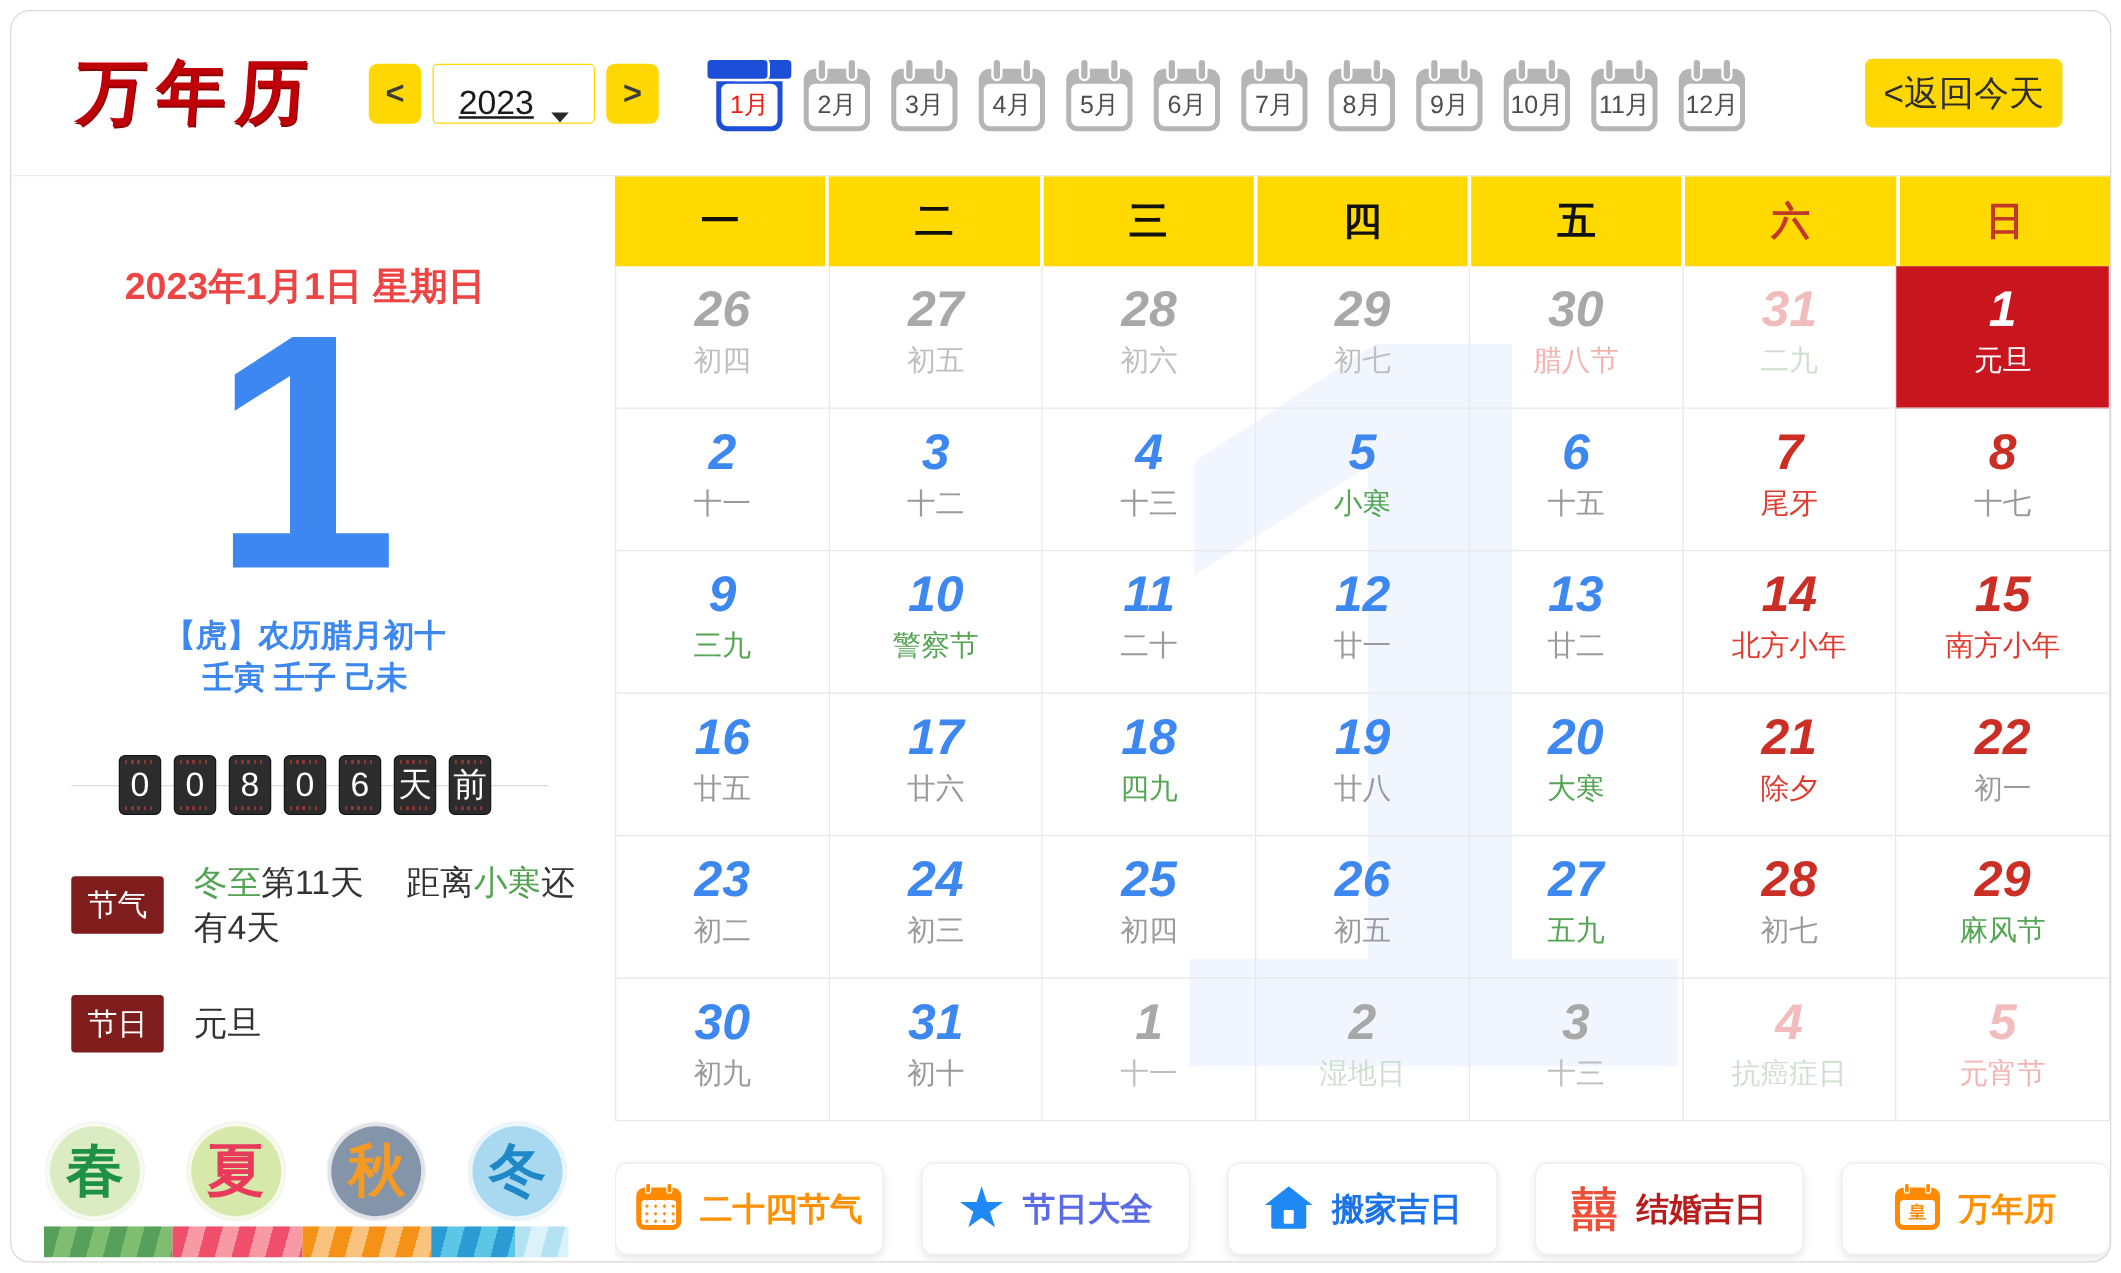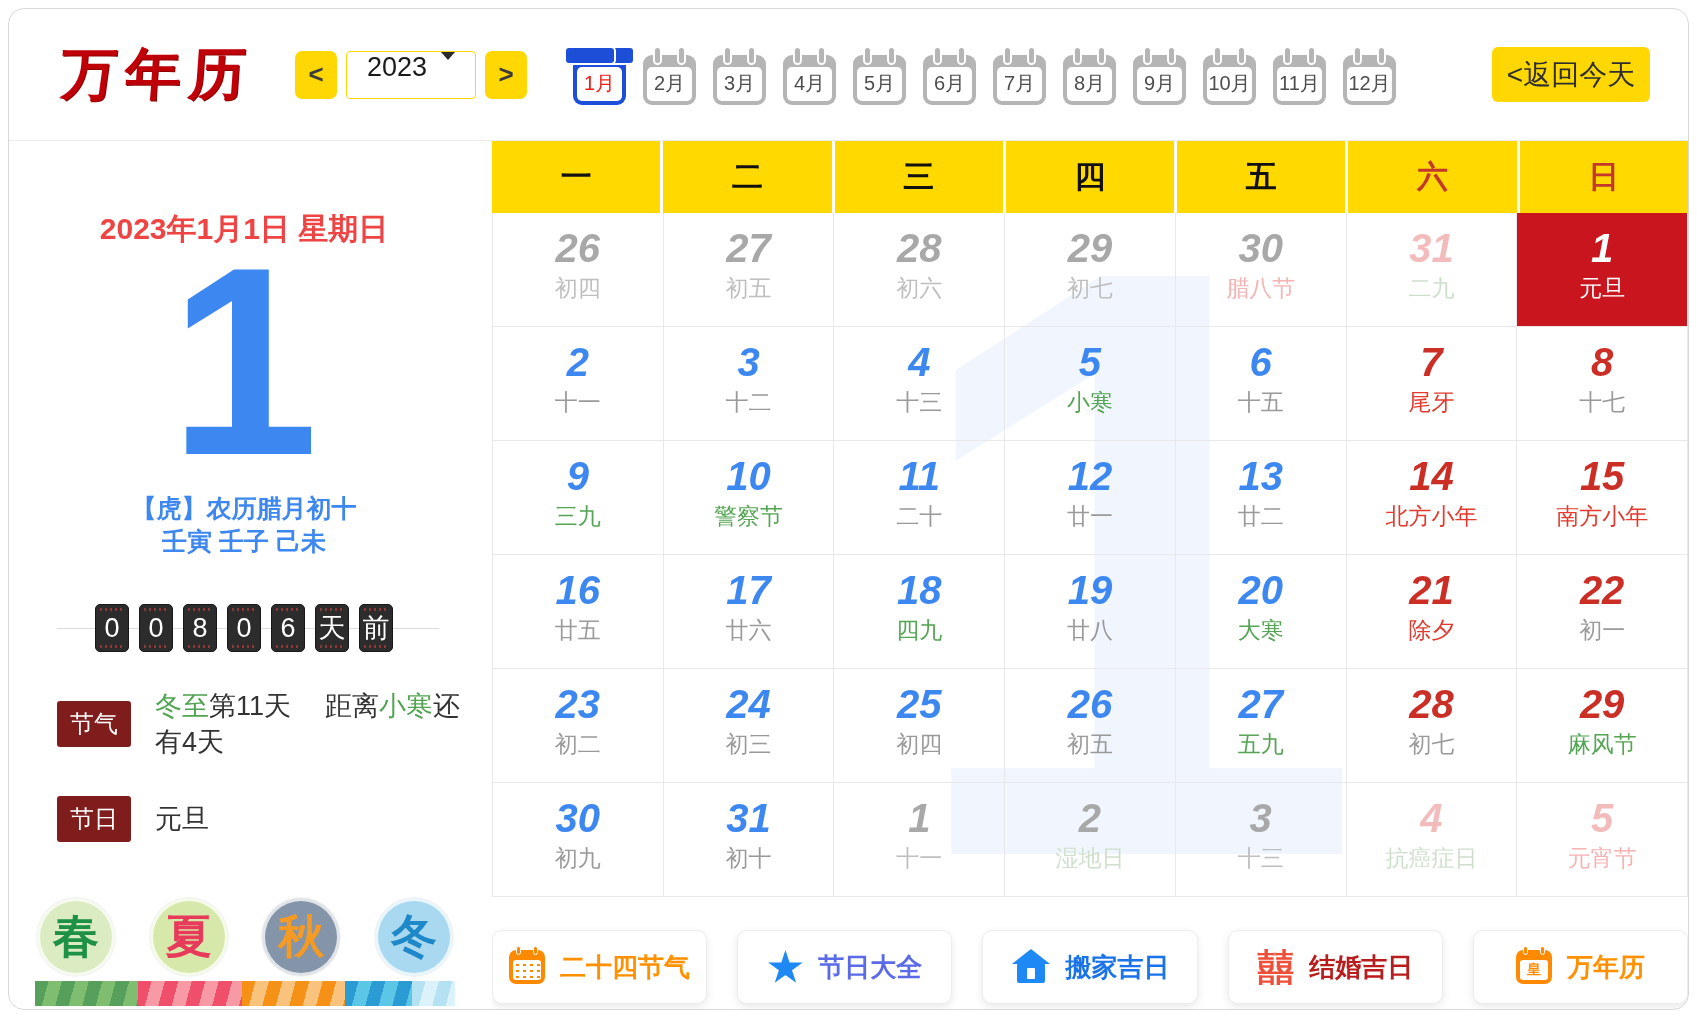--- a/index.html
+++ b/index.html
@@ -15,7 +15,7 @@
   .yr-btn { width:42px; height:48px; background:#ffd702; border:none; border-radius:7px;
             font-size:26px; font-weight:bold; color:#3c3c3c; cursor:pointer; }
   .yr-select { width:130px; height:48px; border:1px solid #ffd702; border-radius:4px; background:#fff;
-               display:flex; align-items:flex-start; justify-content:center; gap:14px; font-size:27px; color:#1a1a1a; cursor:pointer; }
+               display:flex; align-items:flex-end; justify-content:center; gap:14px; font-size:27px; color:#1a1a1a; cursor:pointer;text-decoration:underline; }
   .yr-caret { width:0; height:0; border-left:7px solid transparent; border-right:7px solid transparent; border-top:8px solid #2a2a2a; }
 
   .month-tabs { display:flex; margin-left:46px; gap:17px; }

